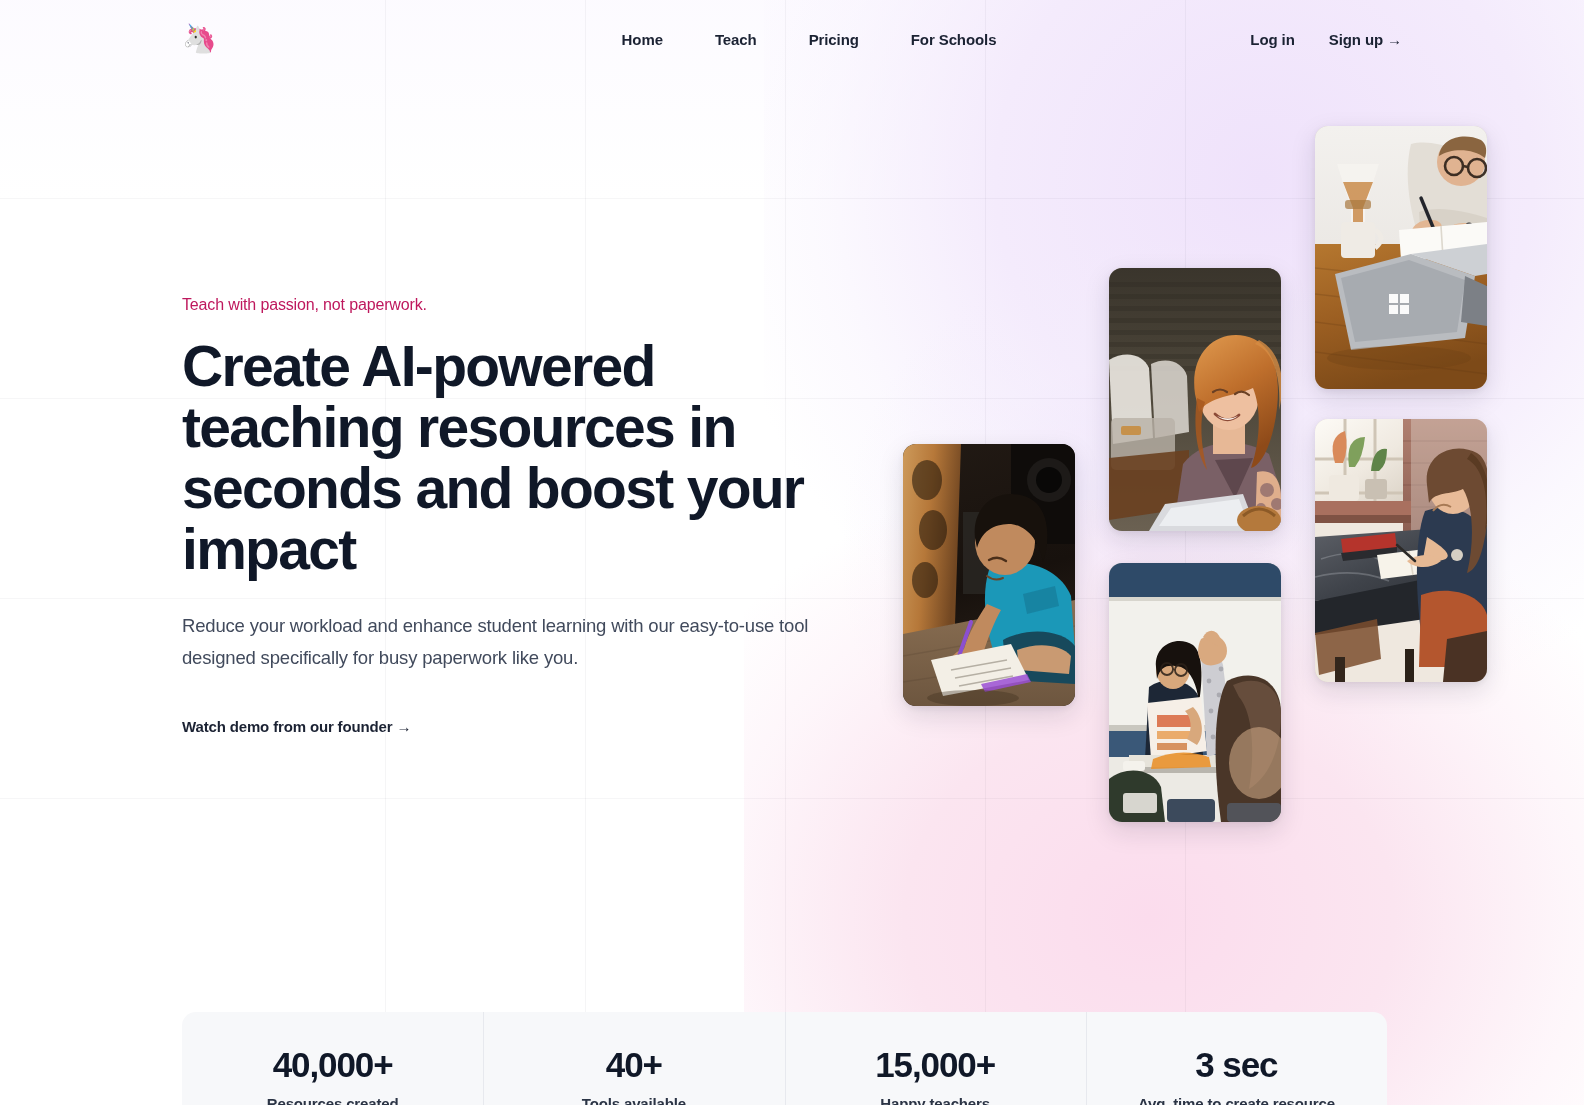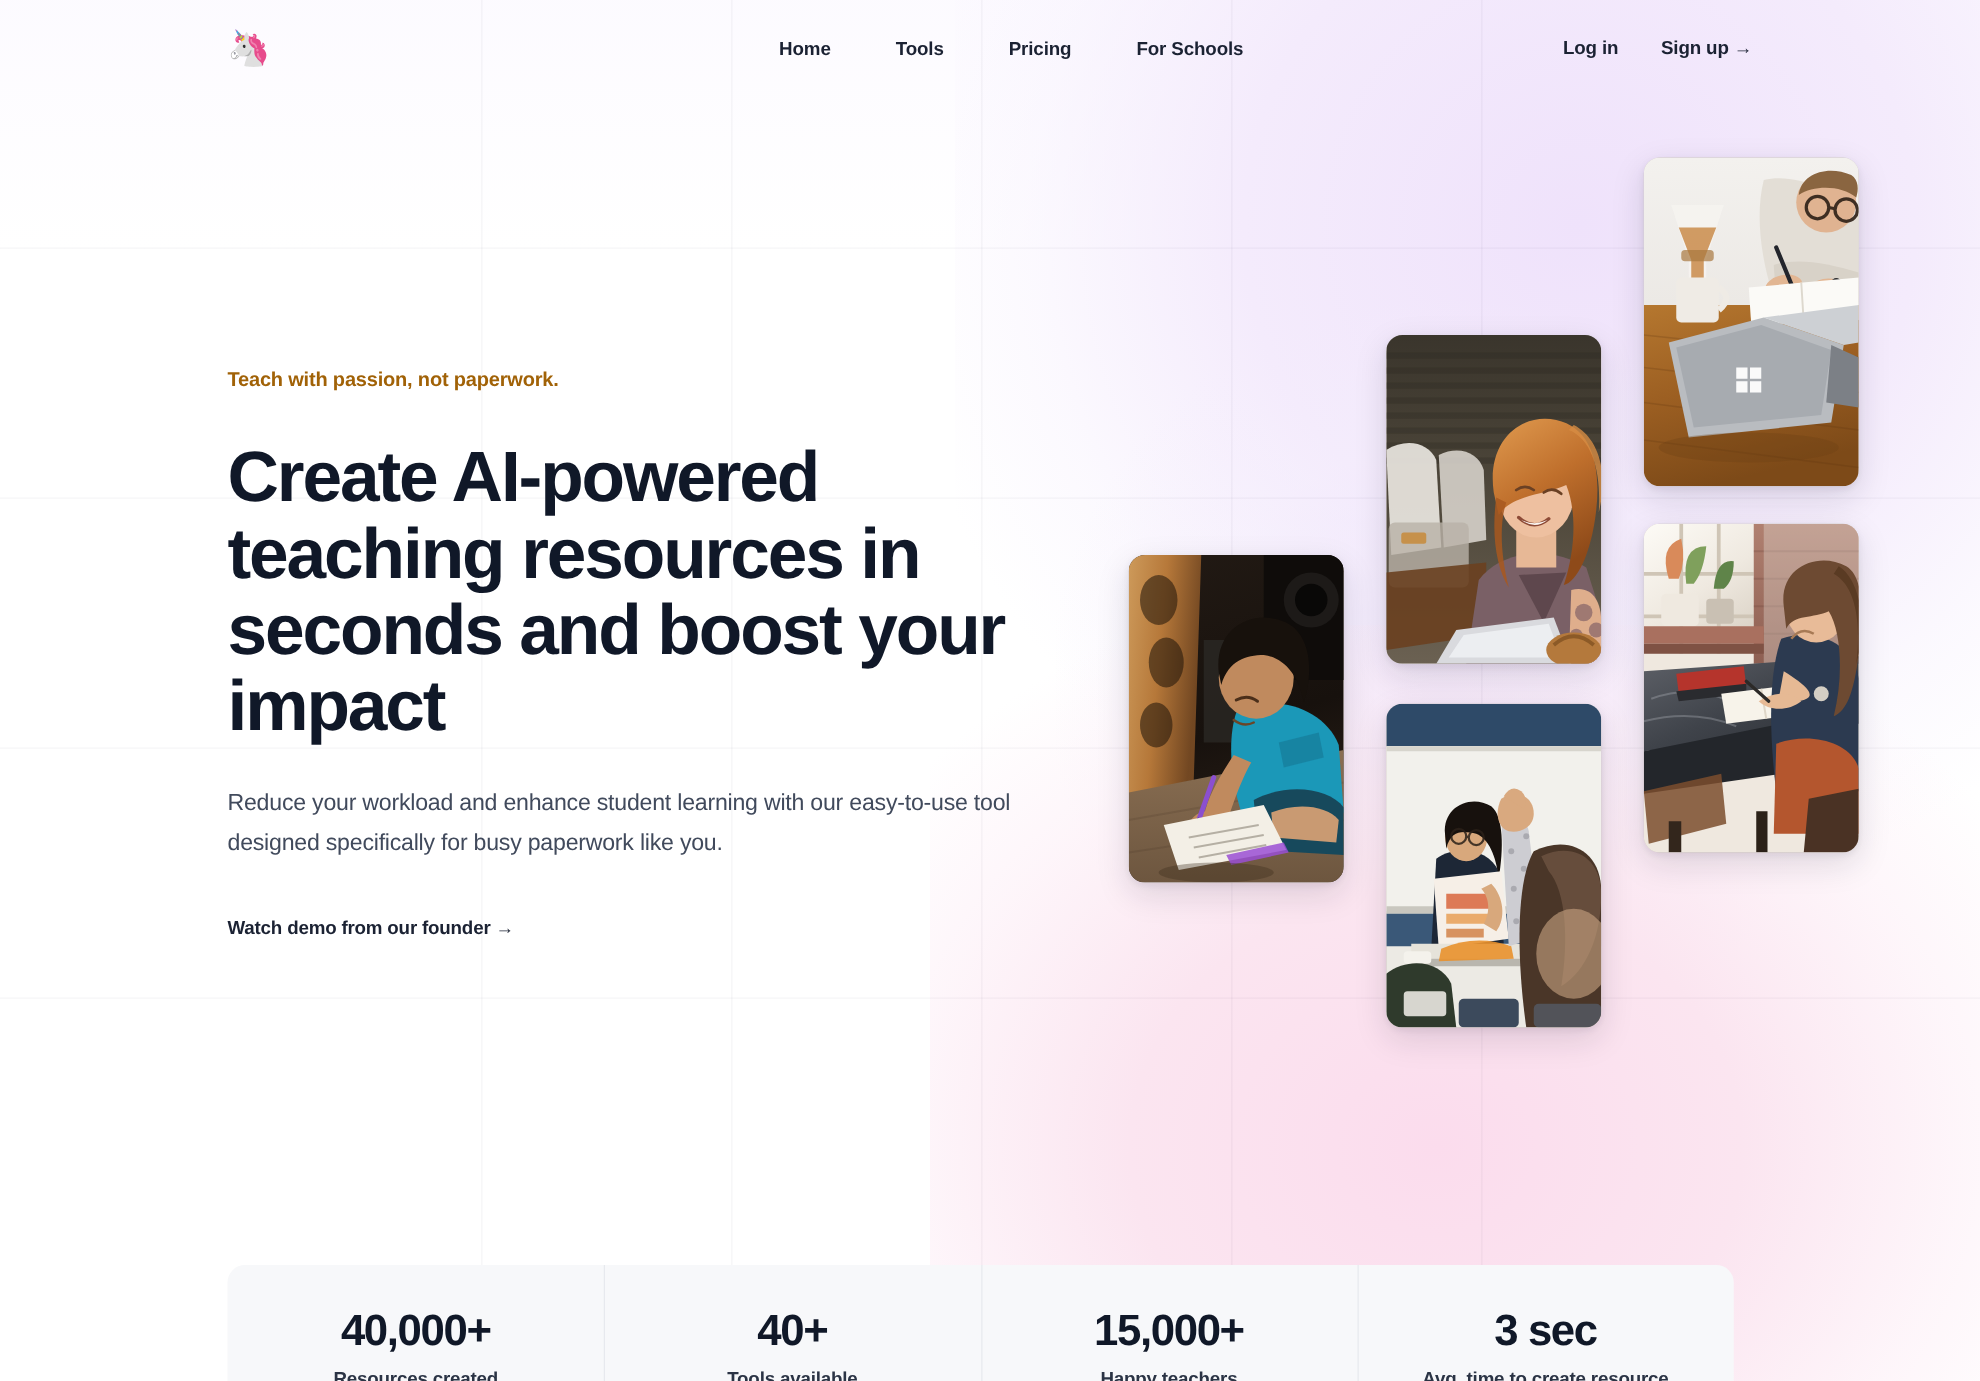--- a/index.html
+++ b/index.html
@@ -267,7 +267,7 @@
 
   <nav class="primary-nav">
     <a class="nav-link">Home</a>
-    <a class="nav-link">Tools</a>
+    <a class="nav-link">Teach</a>
     <a class="nav-link">Pricing</a>
     <a class="nav-link">For Schools</a>
   </nav>

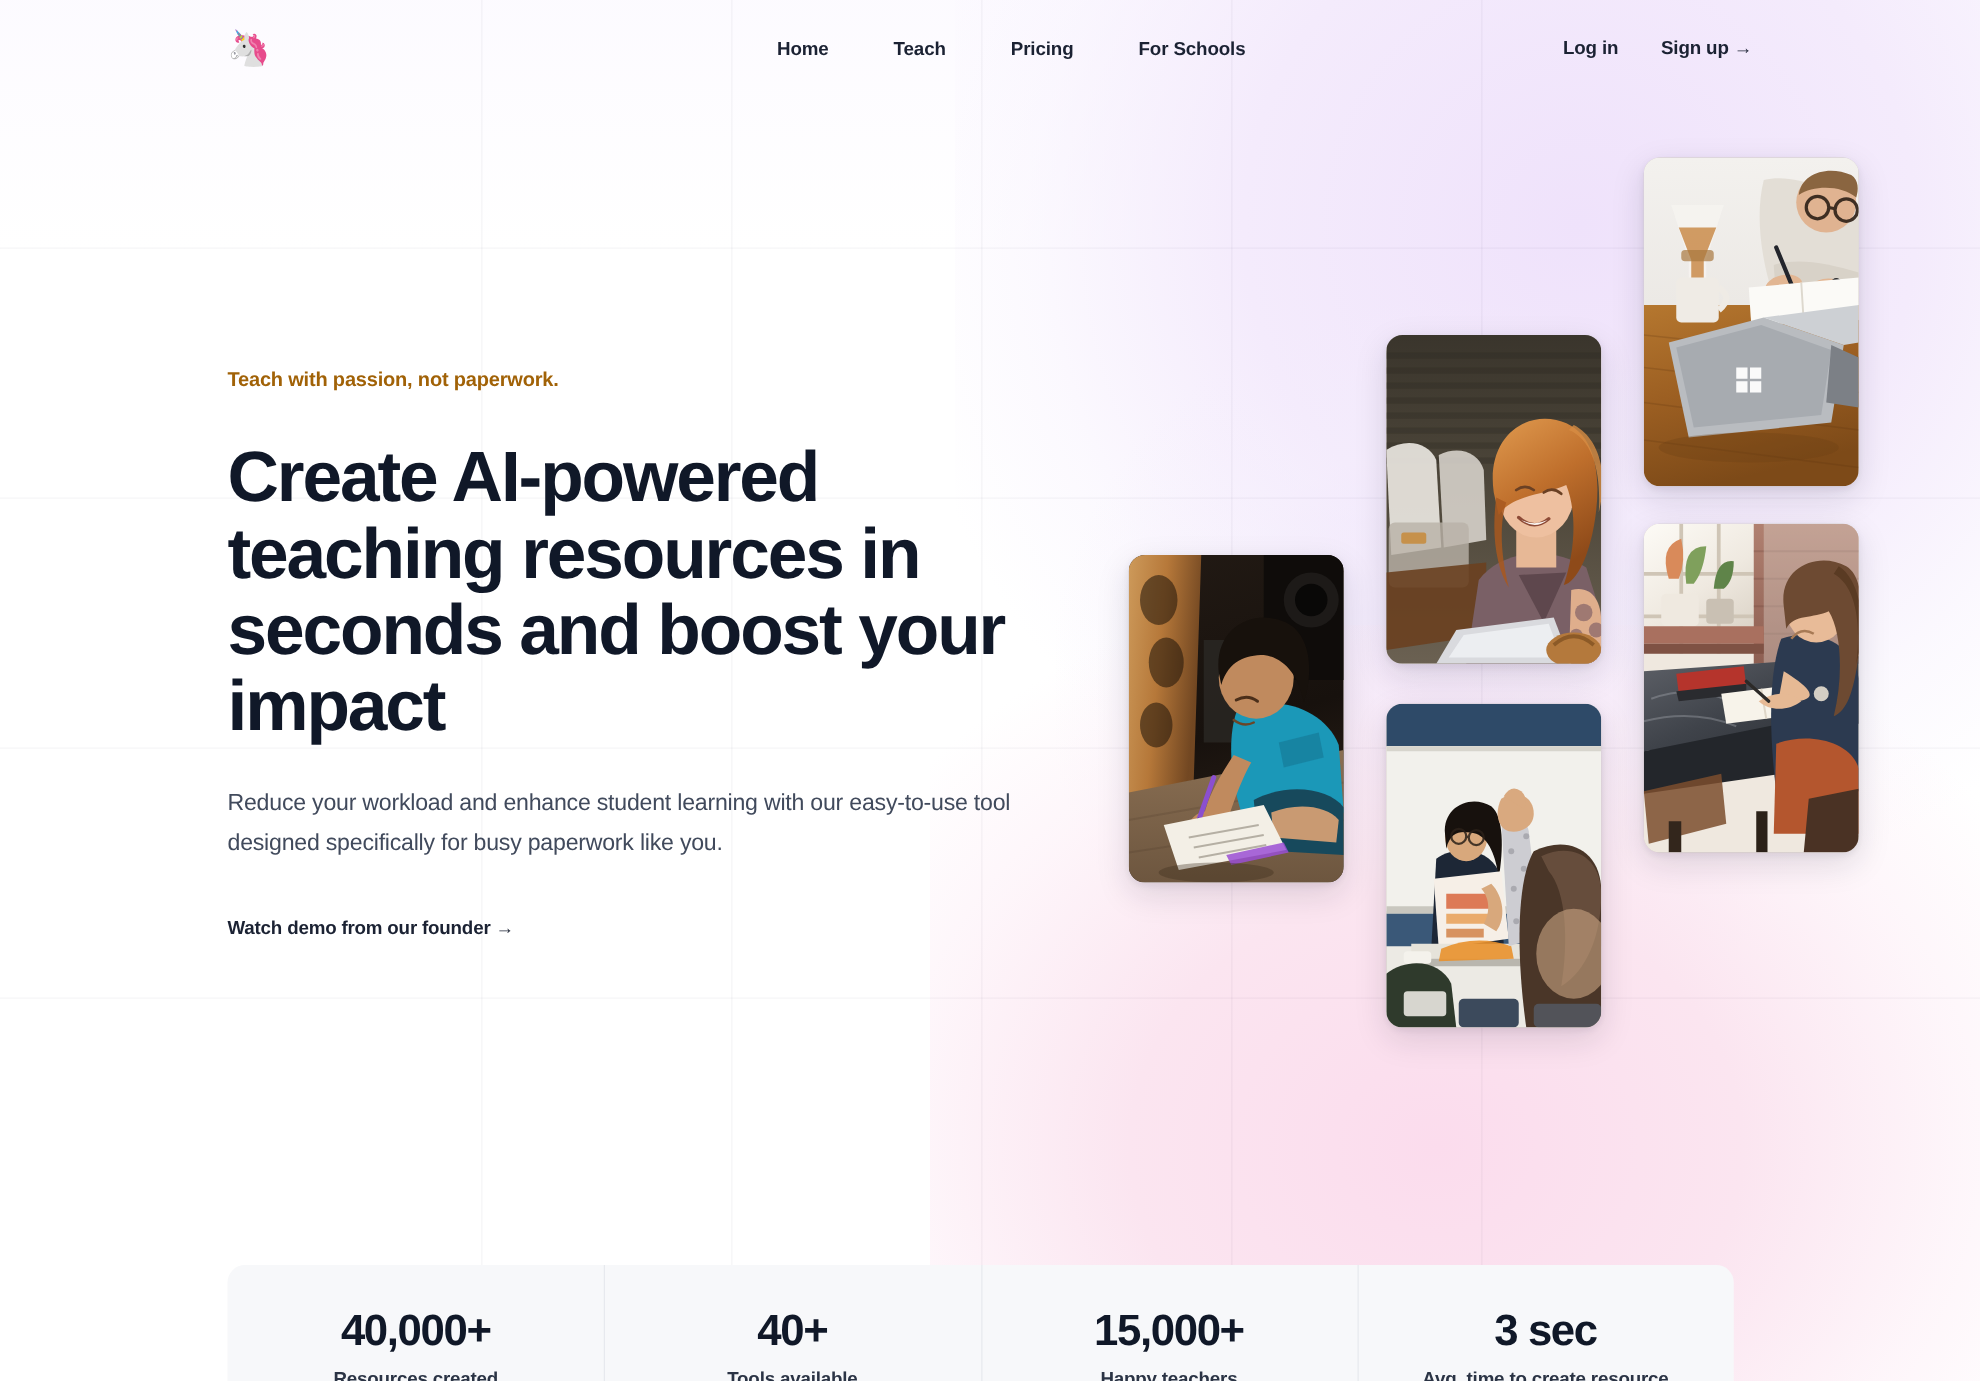--- a/index.html
+++ b/index.html
@@ -118,10 +118,10 @@
   }
   .eyebrow {
     font-size: 16px;
-    font-weight: 700;
-    color: #a16207;
+    font-weight: 400;
+    color: #be185d;
     letter-spacing: -0.15px;
-    margin: 0 0 38px 0;
+    margin: 0 0 22px 0;
   }
   .hero-title {
     font-size: 57px;

